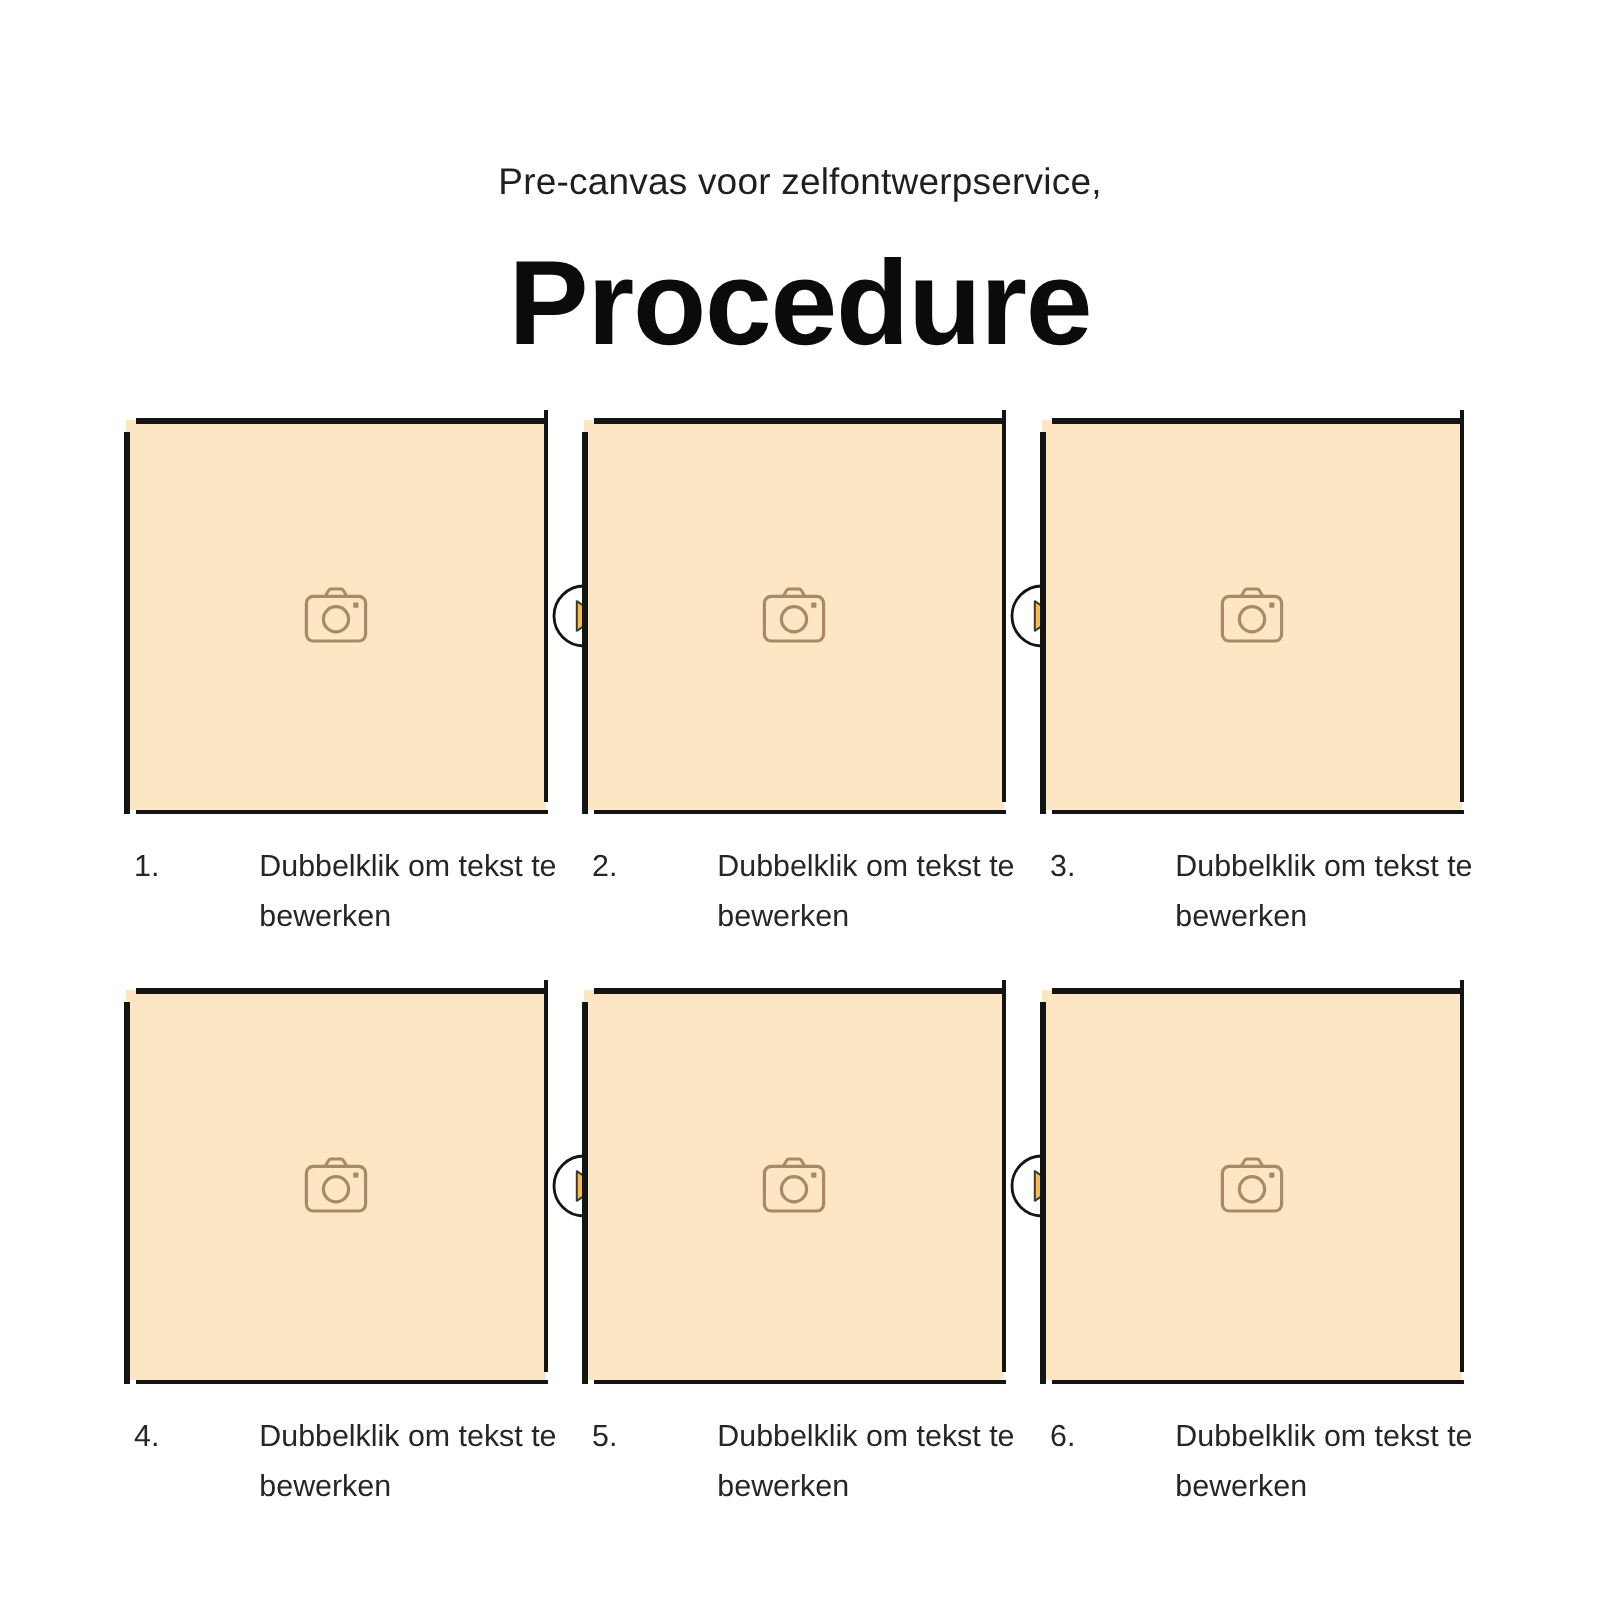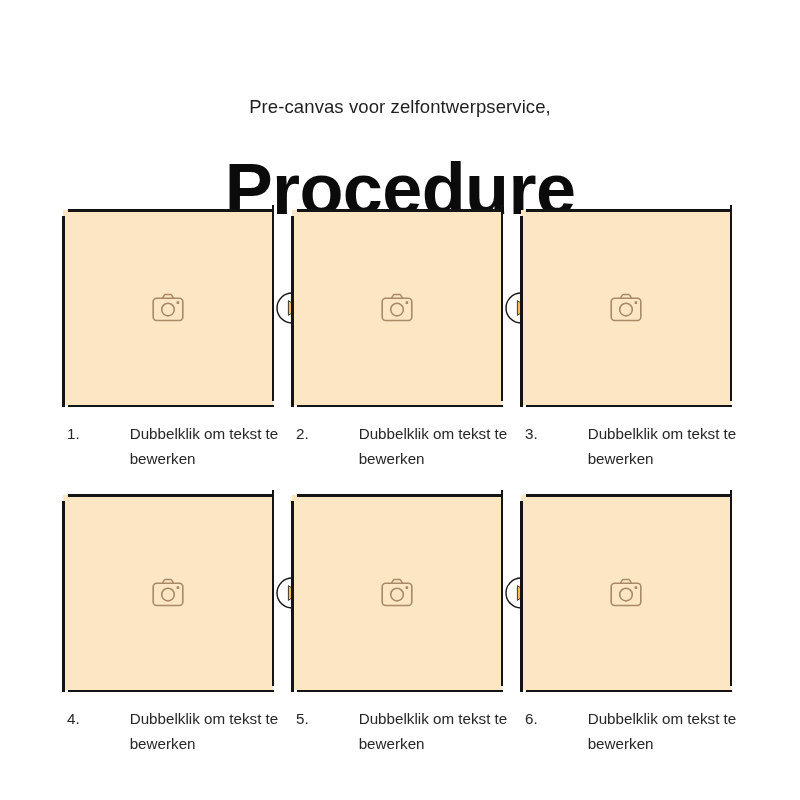--- a/index.html
+++ b/index.html
@@ -25,7 +25,7 @@
     text-align: center;
   }
   .subtitle {
-    margin: 16px;
+    margin: 0;
     padding-top: 80px;
     font-size: 18.5px;
     font-weight: 400;

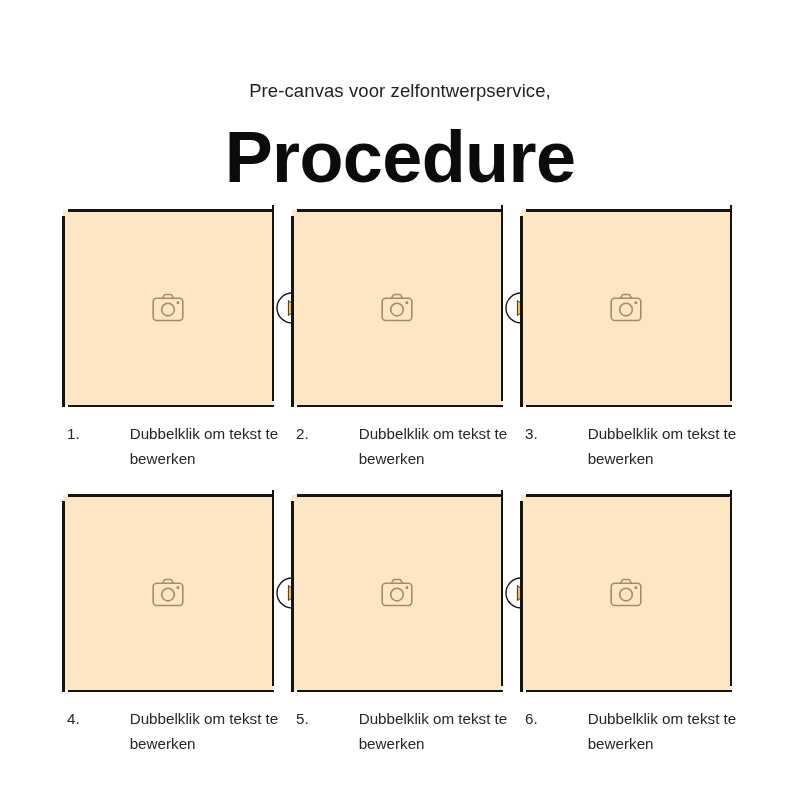--- a/index.html
+++ b/index.html
@@ -36,7 +36,7 @@
   .title {
     margin: 0;
     padding-top: 18px;
-    font-size: 72px;
+    font-size: 60px;
     font-weight: 700;
     letter-spacing: -0.6px;
     color: #0b0b0b;

